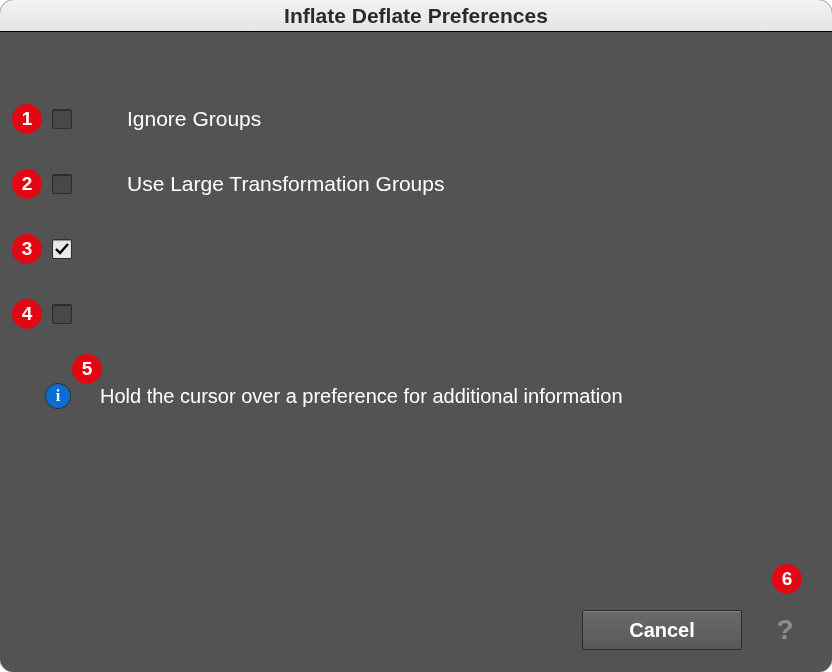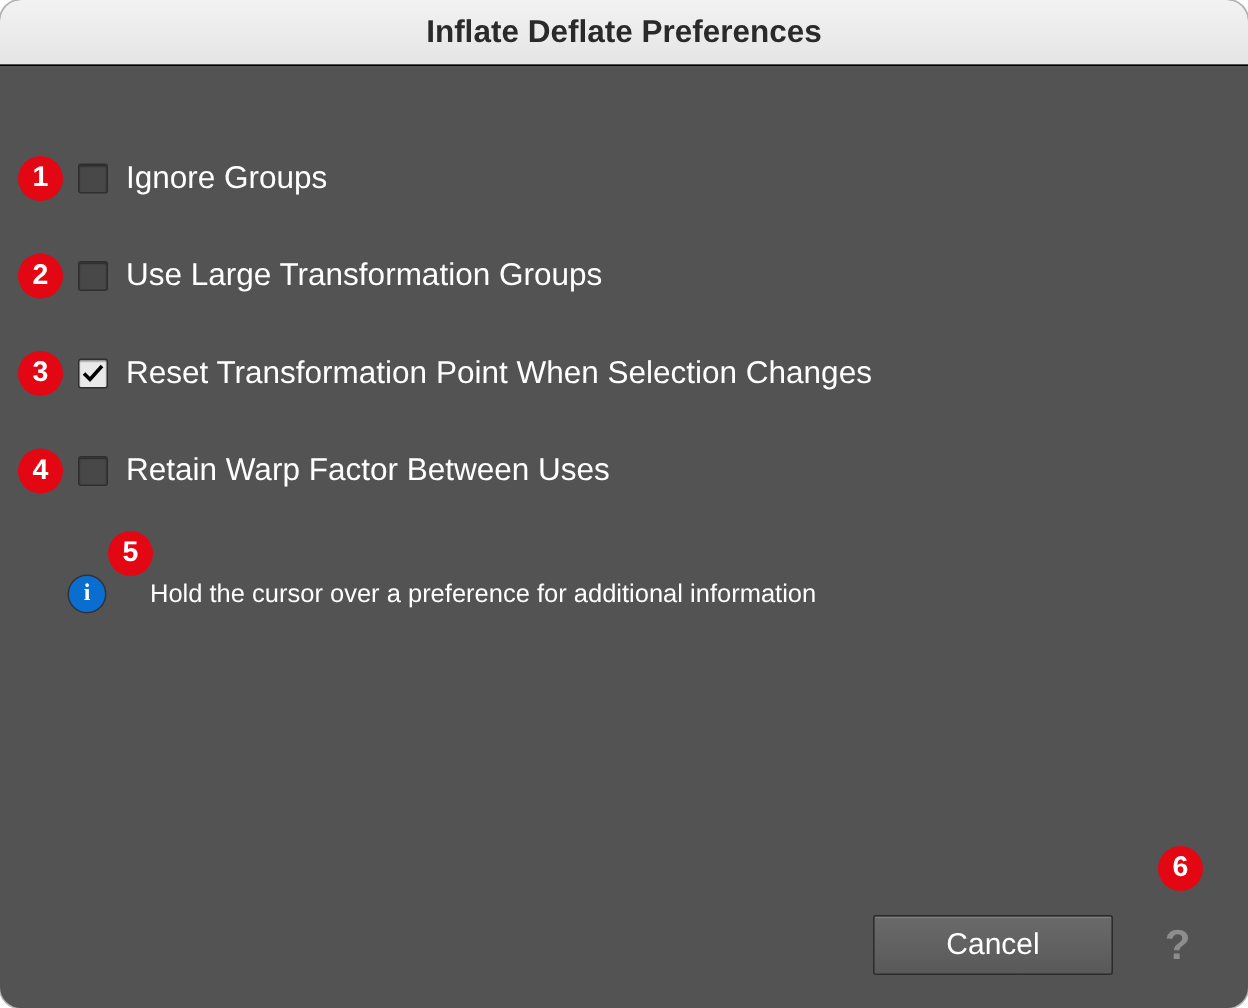--- a/index.html
+++ b/index.html
@@ -24,7 +24,7 @@
       position: relative;
     }
     .titlebar {
-      height: 44px;
+      height: 32px;
       background: linear-gradient(to bottom, #f2f2f2, #e5e5e5);
       display: flex;
       align-items: center;

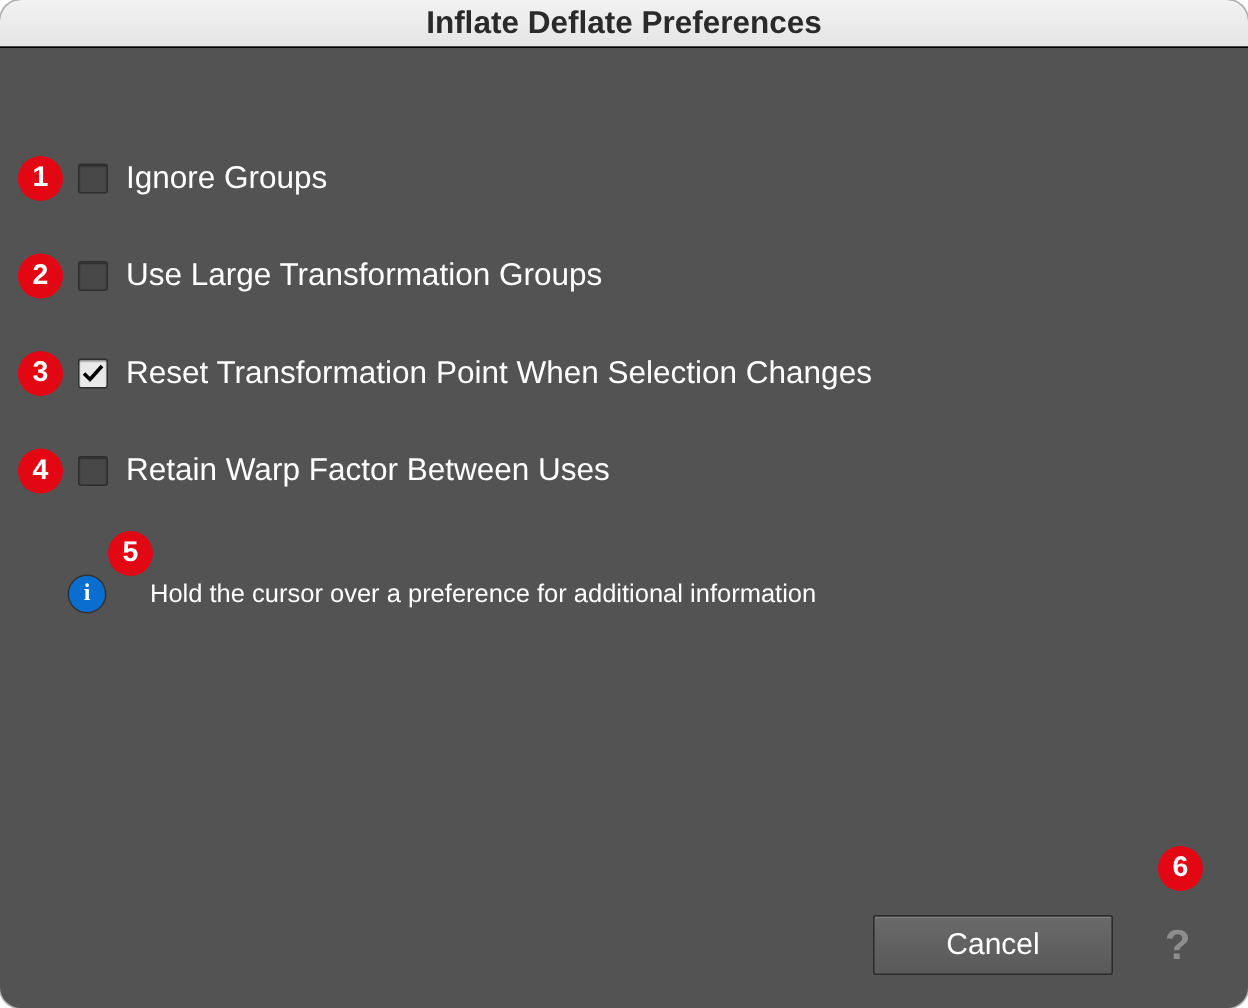--- a/index.html
+++ b/index.html
@@ -95,6 +95,7 @@
       color: #fff;
       font-size: 21px;
       font-weight: 400;
+      margin-left: 43px;
     }
     .info-row {
       position: absolute;

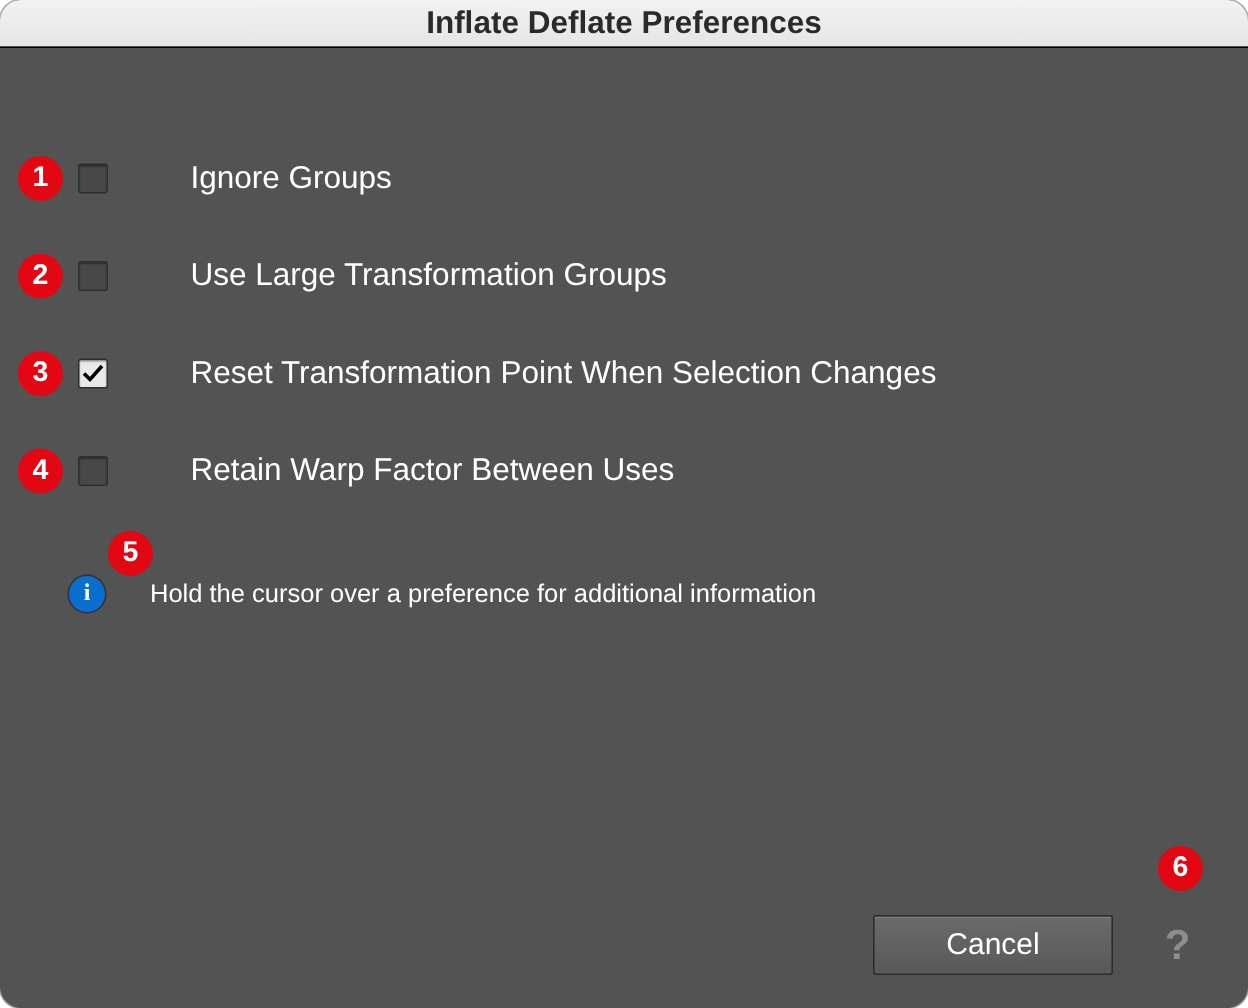--- a/index.html
+++ b/index.html
@@ -224,7 +224,6 @@
             <path d="M2 8 L6 12 L14 3" stroke="#000" stroke-width="2.4" fill="none"></path>
           </svg>
       </span>
-      <span class="opt-label">Reset Transformation Point When Selection Changes</span>
     </div>
 
     <div class="option-row r4">

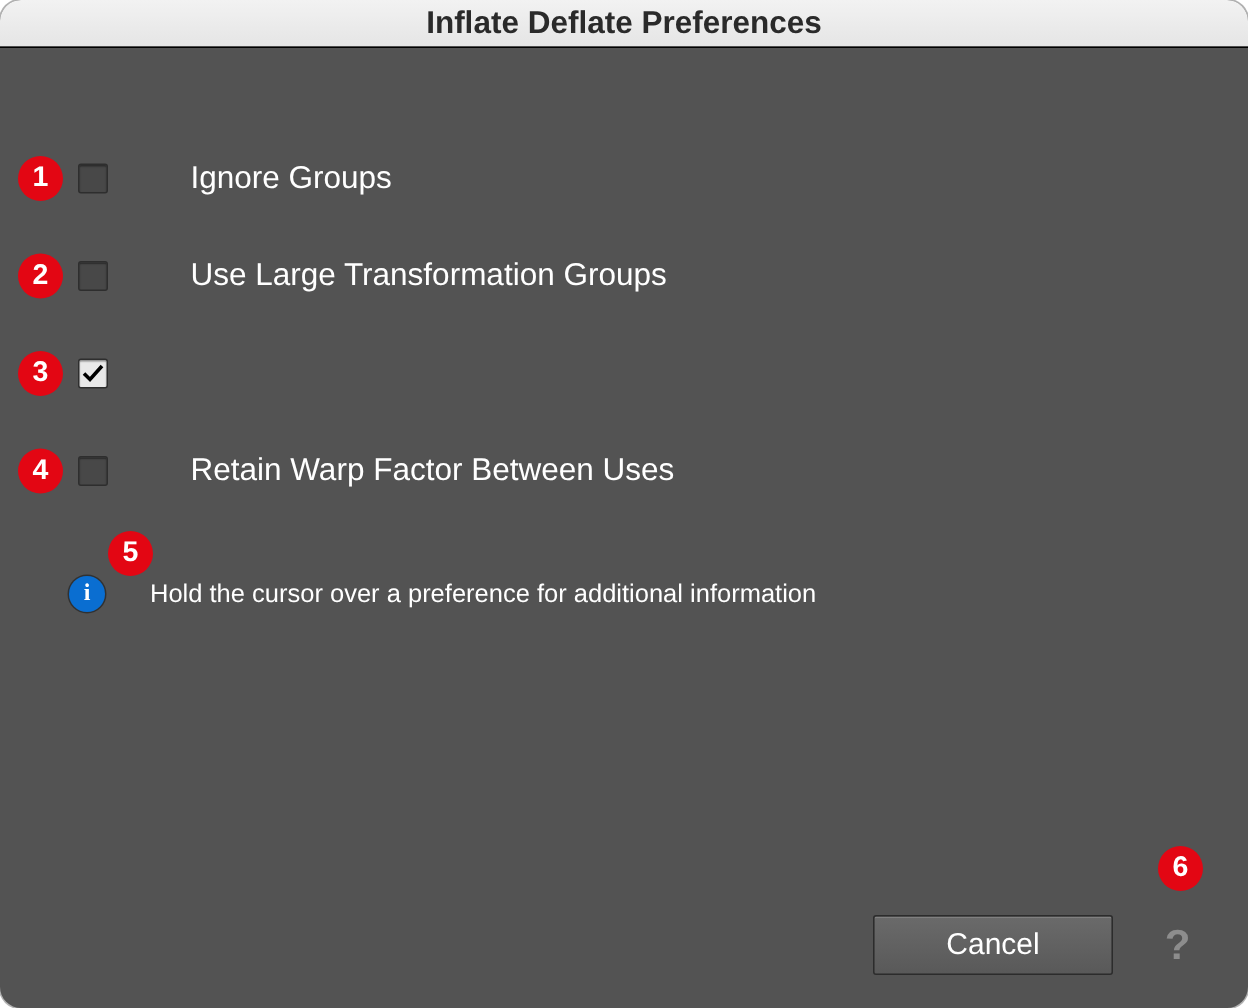--- a/index.html
+++ b/index.html
@@ -231,7 +231,6 @@
       <span class="checkbox">
         
       </span>
-      <span class="opt-label">Retain Warp Factor Between Uses</span>
     </div>
 
     <span class="annot5">5</span>

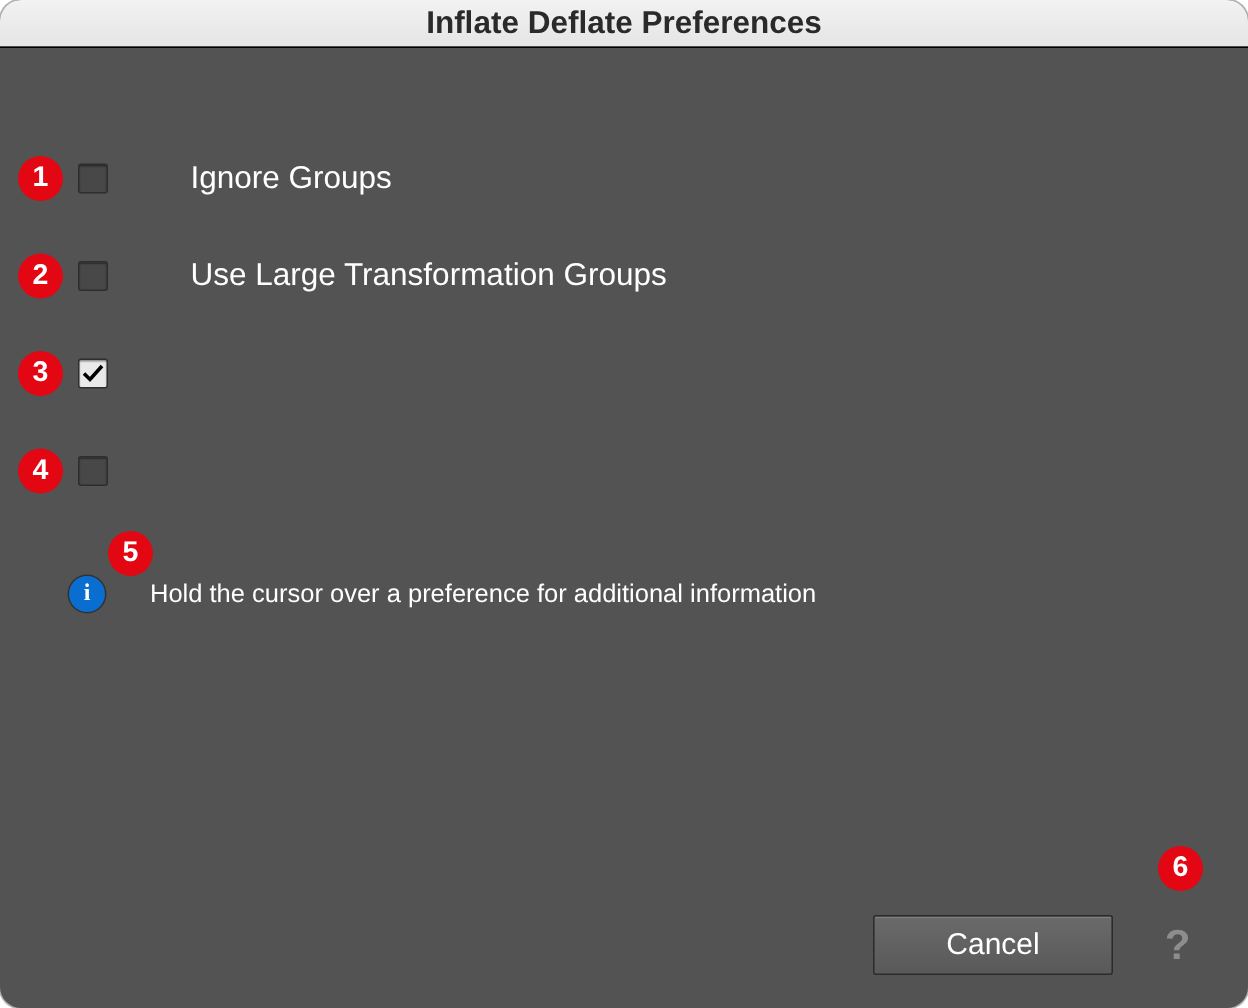--- a/index.html
+++ b/index.html
@@ -137,7 +137,7 @@
     }
     .info-text {
       color: #fff;
-      font-size: 17px;
+      font-size: 20px;
     }
     .button-row {
       position: absolute;

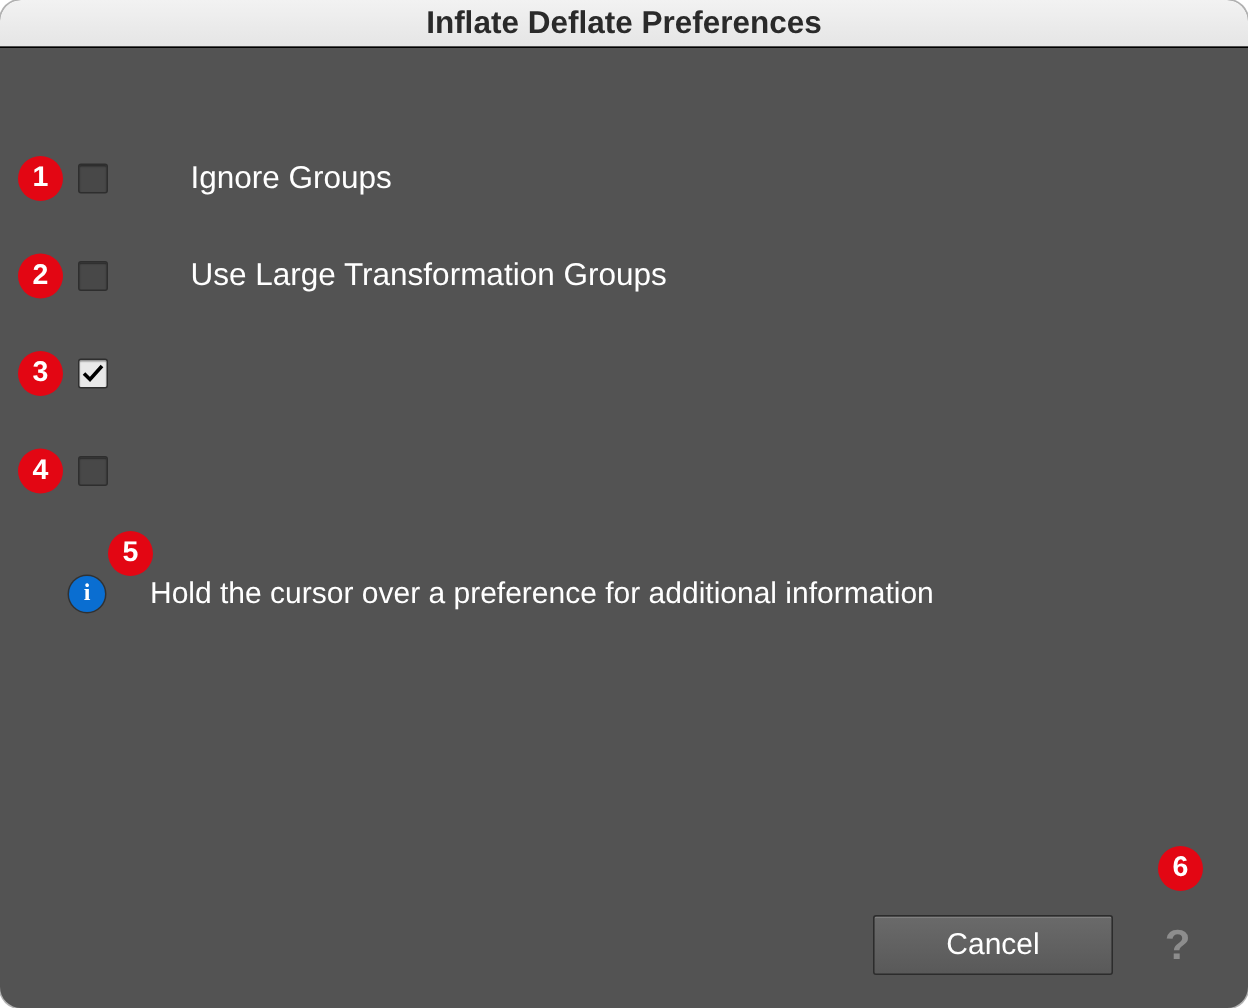--- a/index.html
+++ b/index.html
@@ -163,6 +163,7 @@
       display: inline-flex;
       align-items: center;
       justify-content: center;
+      font-weight: bold;
     }
     .btn.primary {
       box-shadow: 0 0 0 2px #3a3a3a, inset 0 1px 0 rgba(255,255,255,0.15);

